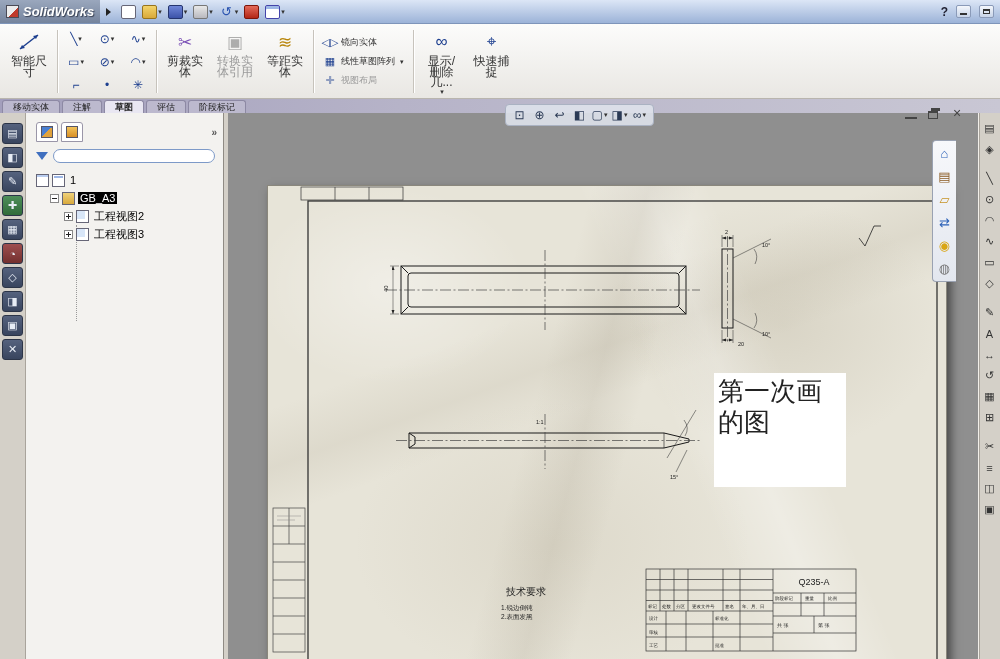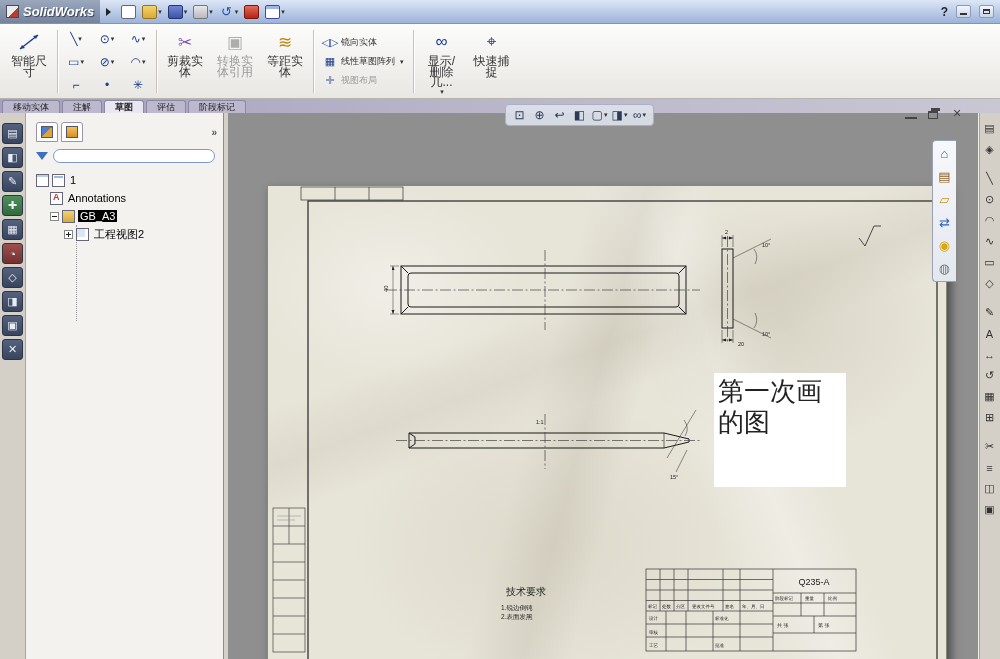--- a/index.html
+++ b/index.html
@@ -294,10 +294,6 @@
         <span class="ti ti-sheet"></span>
         <span class="tlabel">1</span>
       </div>
-      <div class="trow" style="padding-left:18px">
-        <span class="ti ti-anno"></span>
-        <span class="tlabel">Annotations</span>
-      </div>
       <div class="trow sel" style="padding-left:18px">
         <span class="exp"></span>
         <span class="ti ti-book"></span>

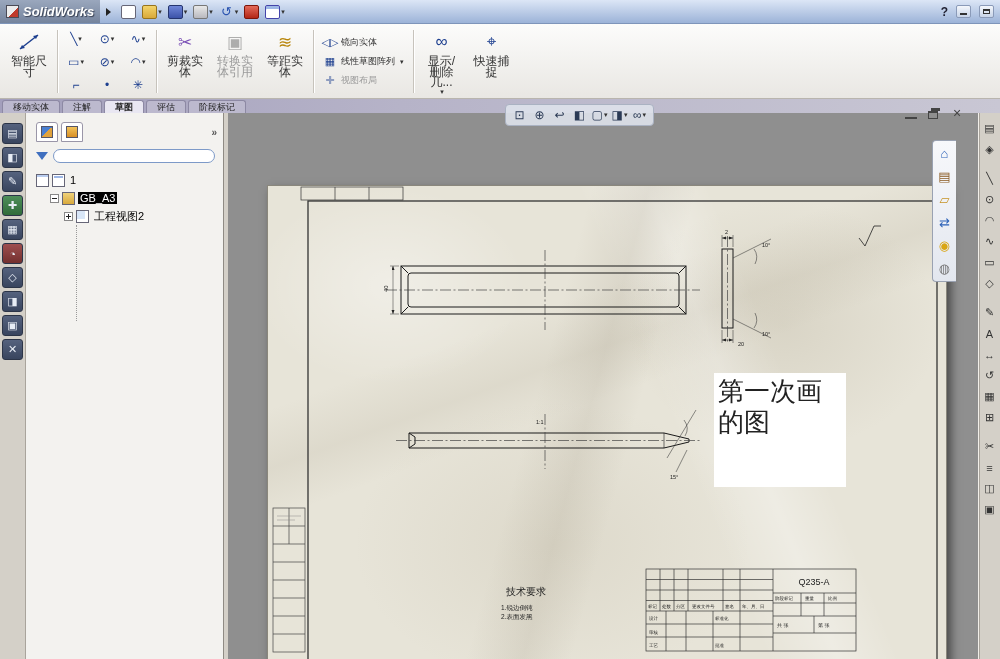--- a/index.html
+++ b/index.html
@@ -304,6 +304,11 @@
         <span class="ti ti-view"></span>
         <span class="tlabel">工程视图2</span>
       </div>
+      <div class="trow" style="padding-left:32px">
+        <span class="exp plus"></span>
+        <span class="ti ti-view"></span>
+        <span class="tlabel">工程视图3</span>
+      </div>
     </div>
     <div id="collapsehandle">◂</div>
   </div>

